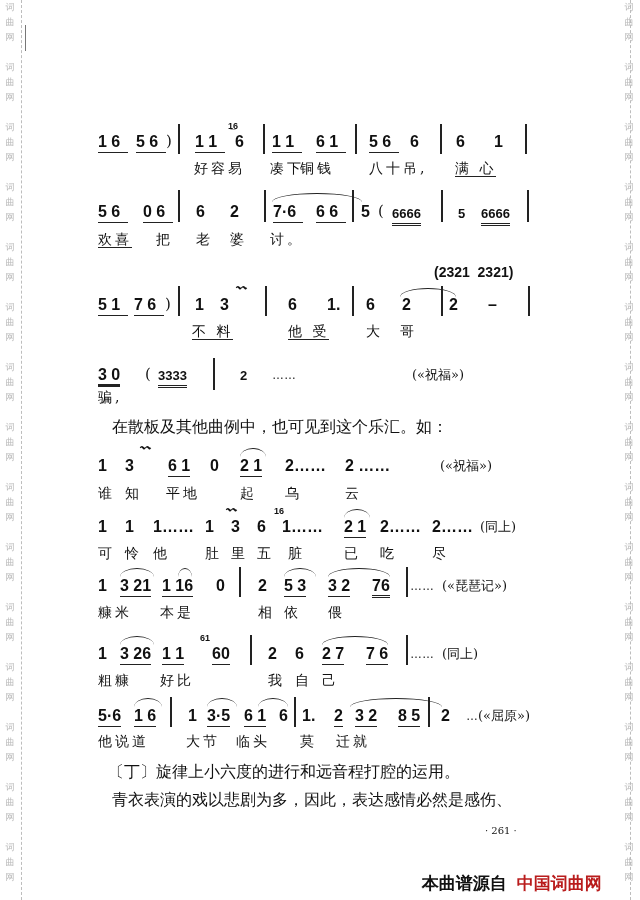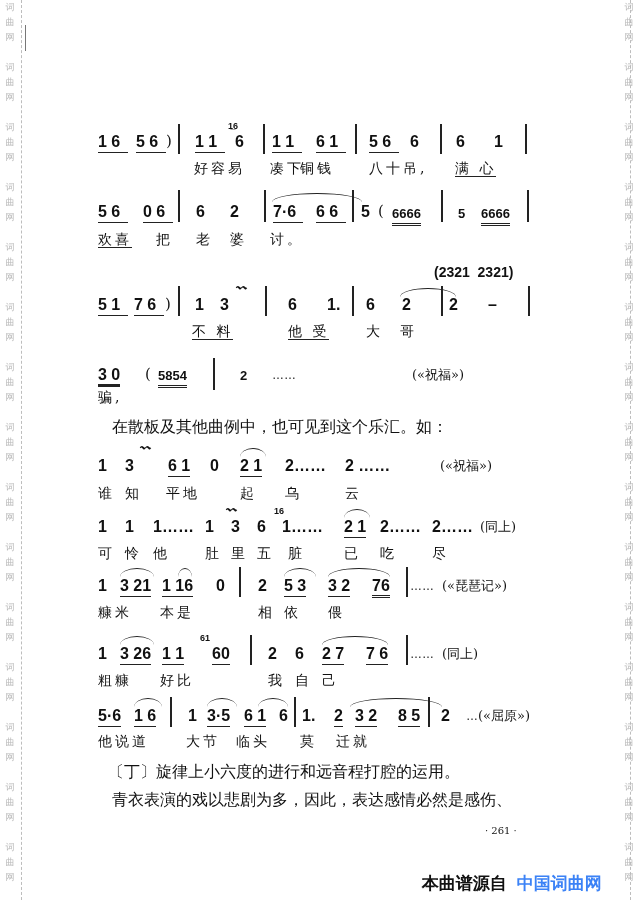--- a/index.html
+++ b/index.html
@@ -209,7 +209,7 @@
 <div>
   <span class="n" style="left:98px;top:366px;border-bottom:3px solid #222;">3 0</span>
   <span class="paren" style="left:145px;top:365px;">(</span>
-  <span class="n uu" style="left:158px;top:367px;font-size:13px;">5854</span>
+  <span class="n uu" style="left:158px;top:367px;font-size:13px;">3333</span>
   <div class="bar" style="left:213px;top:358px;height:32px;"></div>
   <span class="n" style="left:240px;top:367px;font-size:13px;">2</span>
   <span class="n" style="left:272px;top:366px;font-size:12px;font-weight:normal;">……</span>

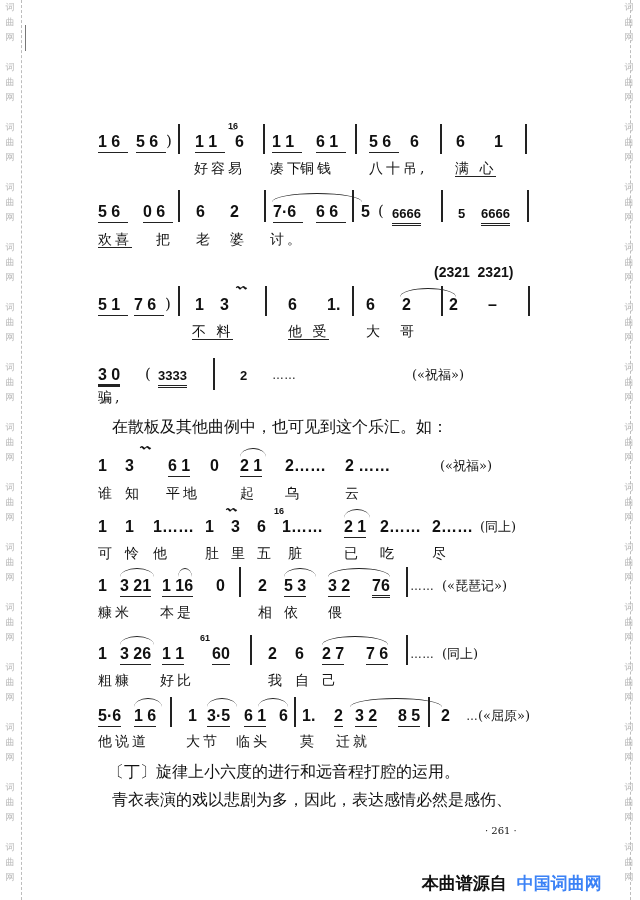--- a/index.html
+++ b/index.html
@@ -27,7 +27,7 @@
   .para{position:absolute;font-family:"DejaVu Serif","Liberation Serif",serif;font-size:16px;line-height:20px;white-space:pre;}
   .pageno{position:absolute;left:485px;top:825px;font-family:"DejaVu Serif",serif;font-size:10px;font-weight:normal;}
   .credit{position:absolute;left:410px;top:852px;font-family:"DejaVu Sans",sans-serif;font-weight:bold;font-size:17px;white-space:pre;}
-  .credit .site{color:#3b82f6;margin-left:10px;}
+  .credit .site{color:#b91c1c;margin-left:10px;}
 </style>
 </head>
 <body>

